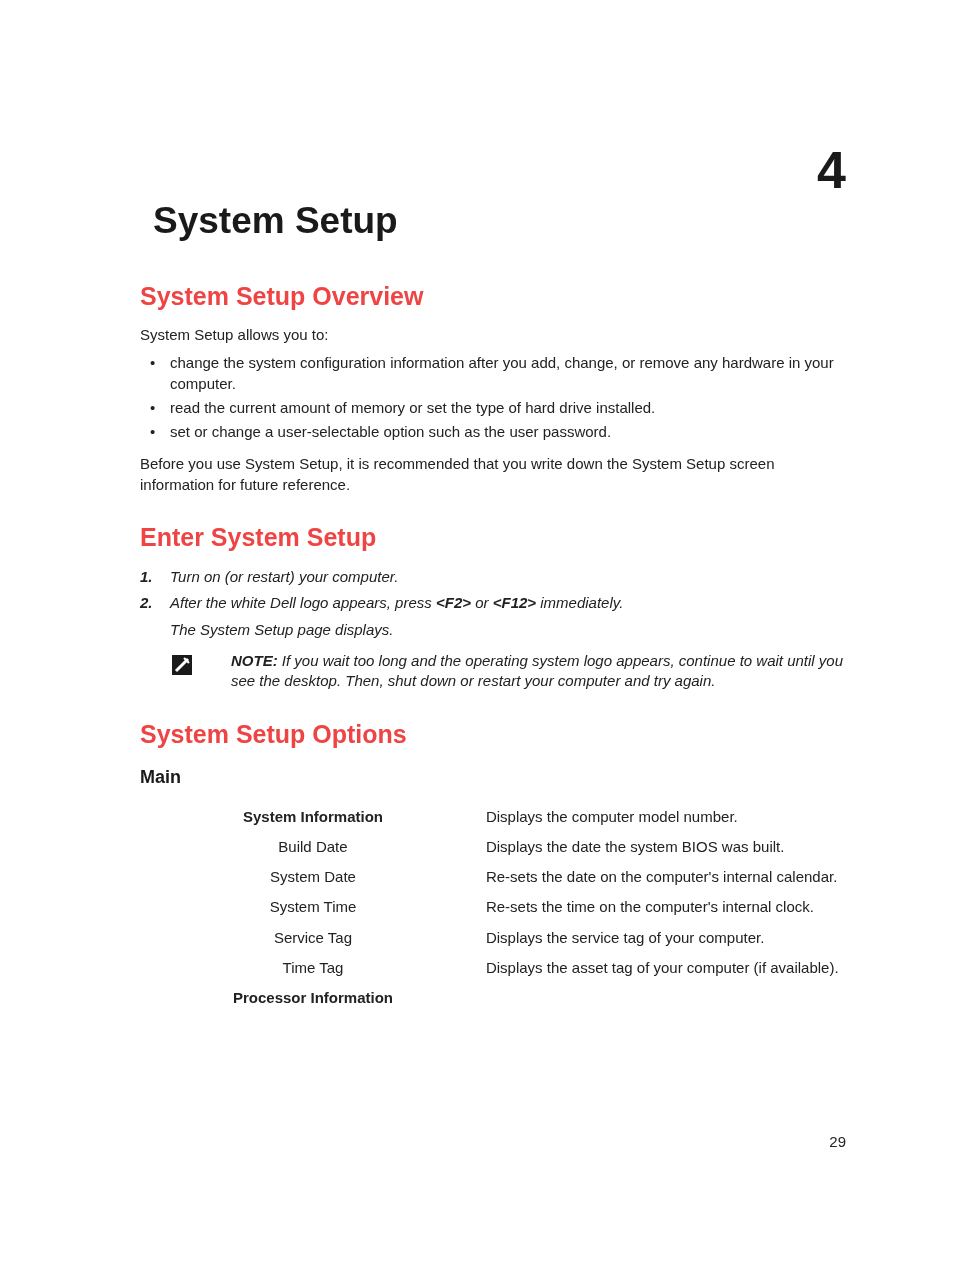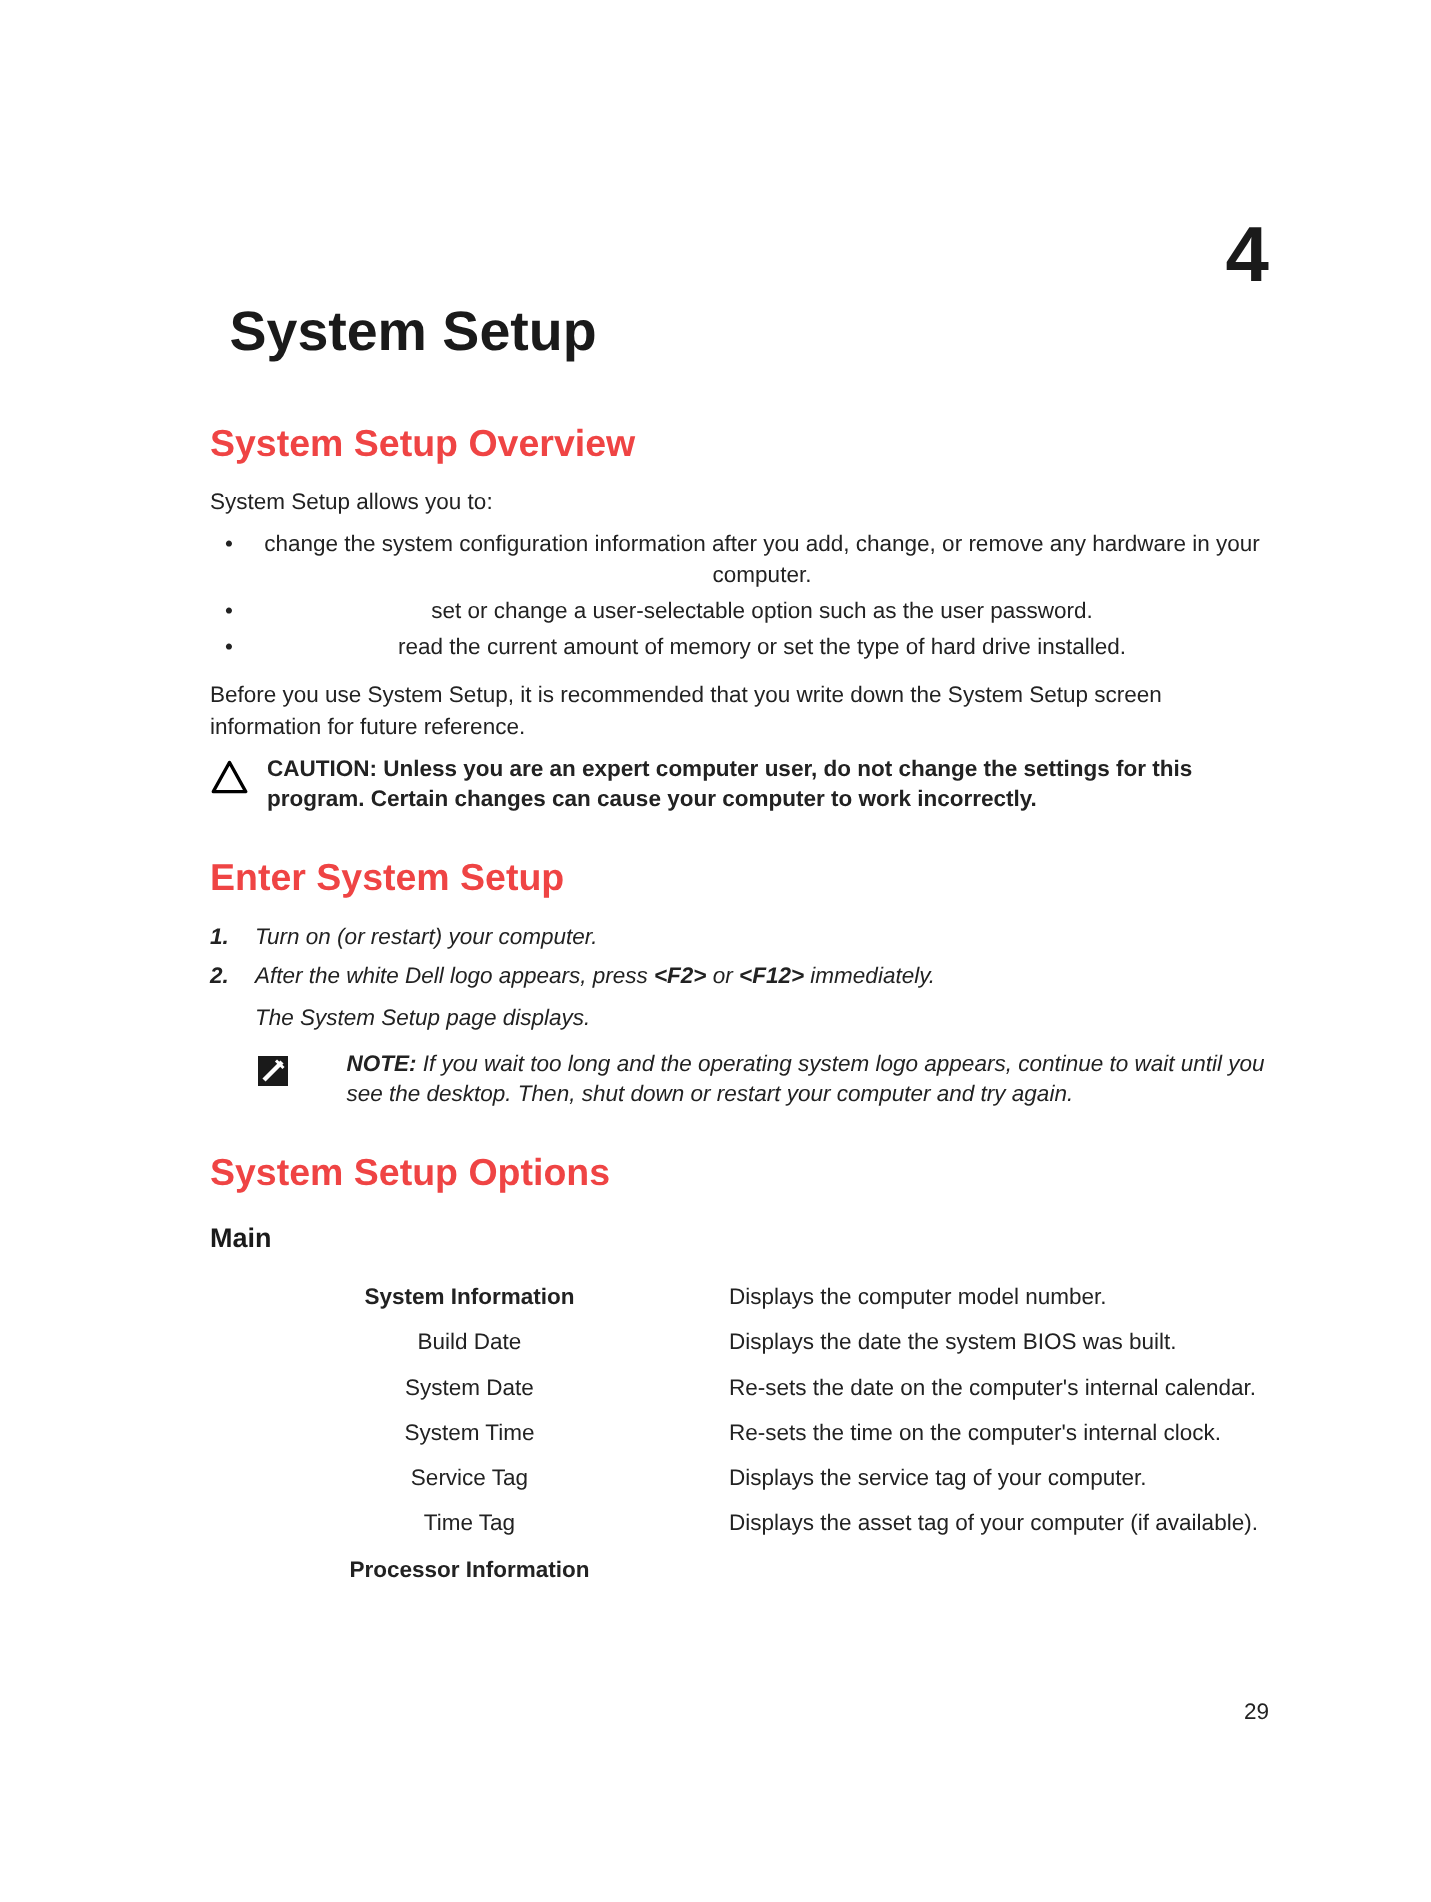--- a/index.html
+++ b/index.html
@@ -59,7 +59,6 @@
     padding-left: 30px;
     position: relative;
     margin: 4px 0;
-    text-align: center;
   }
   ul.bullets li::before {
     content: "•";

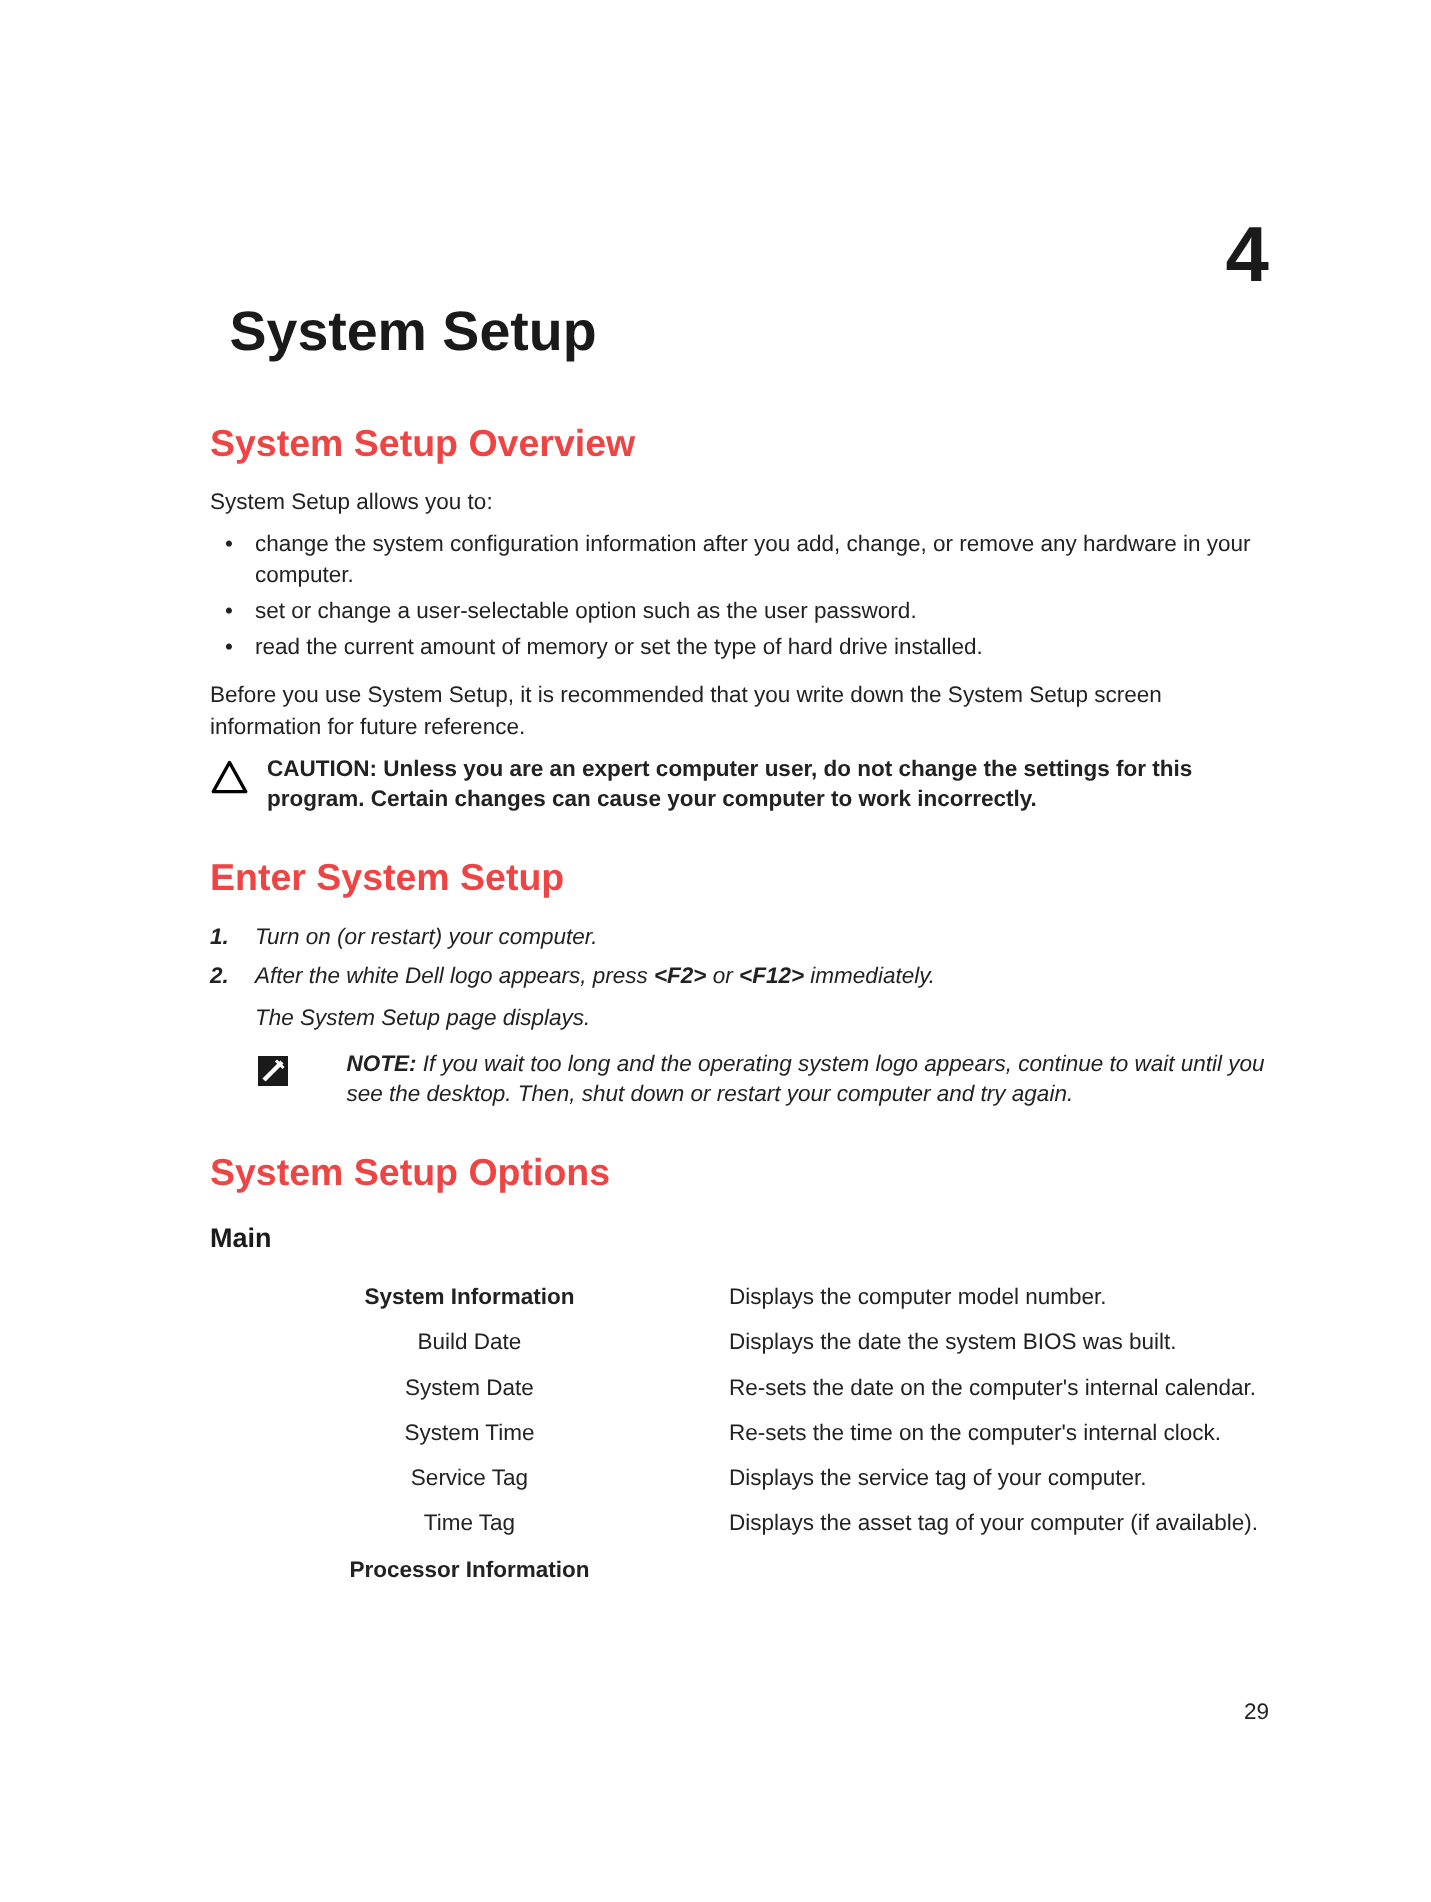--- a/index.html
+++ b/index.html
@@ -156,8 +156,8 @@
   <p>System Setup allows you to:</p>
   <ul class="bullets">
     <li>change the system configuration information after you add, change, or remove any hardware in your computer.</li>
+    <li>read the current amount of memory or set the type of hard drive installed.</li>
     <li>set or change a user-selectable option such as the user password.</li>
-    <li>read the current amount of memory or set the type of hard drive installed.</li>
   </ul>
   <p>Before you use System Setup, it is recommended that you write down the System Setup screen information for future reference.</p>
 

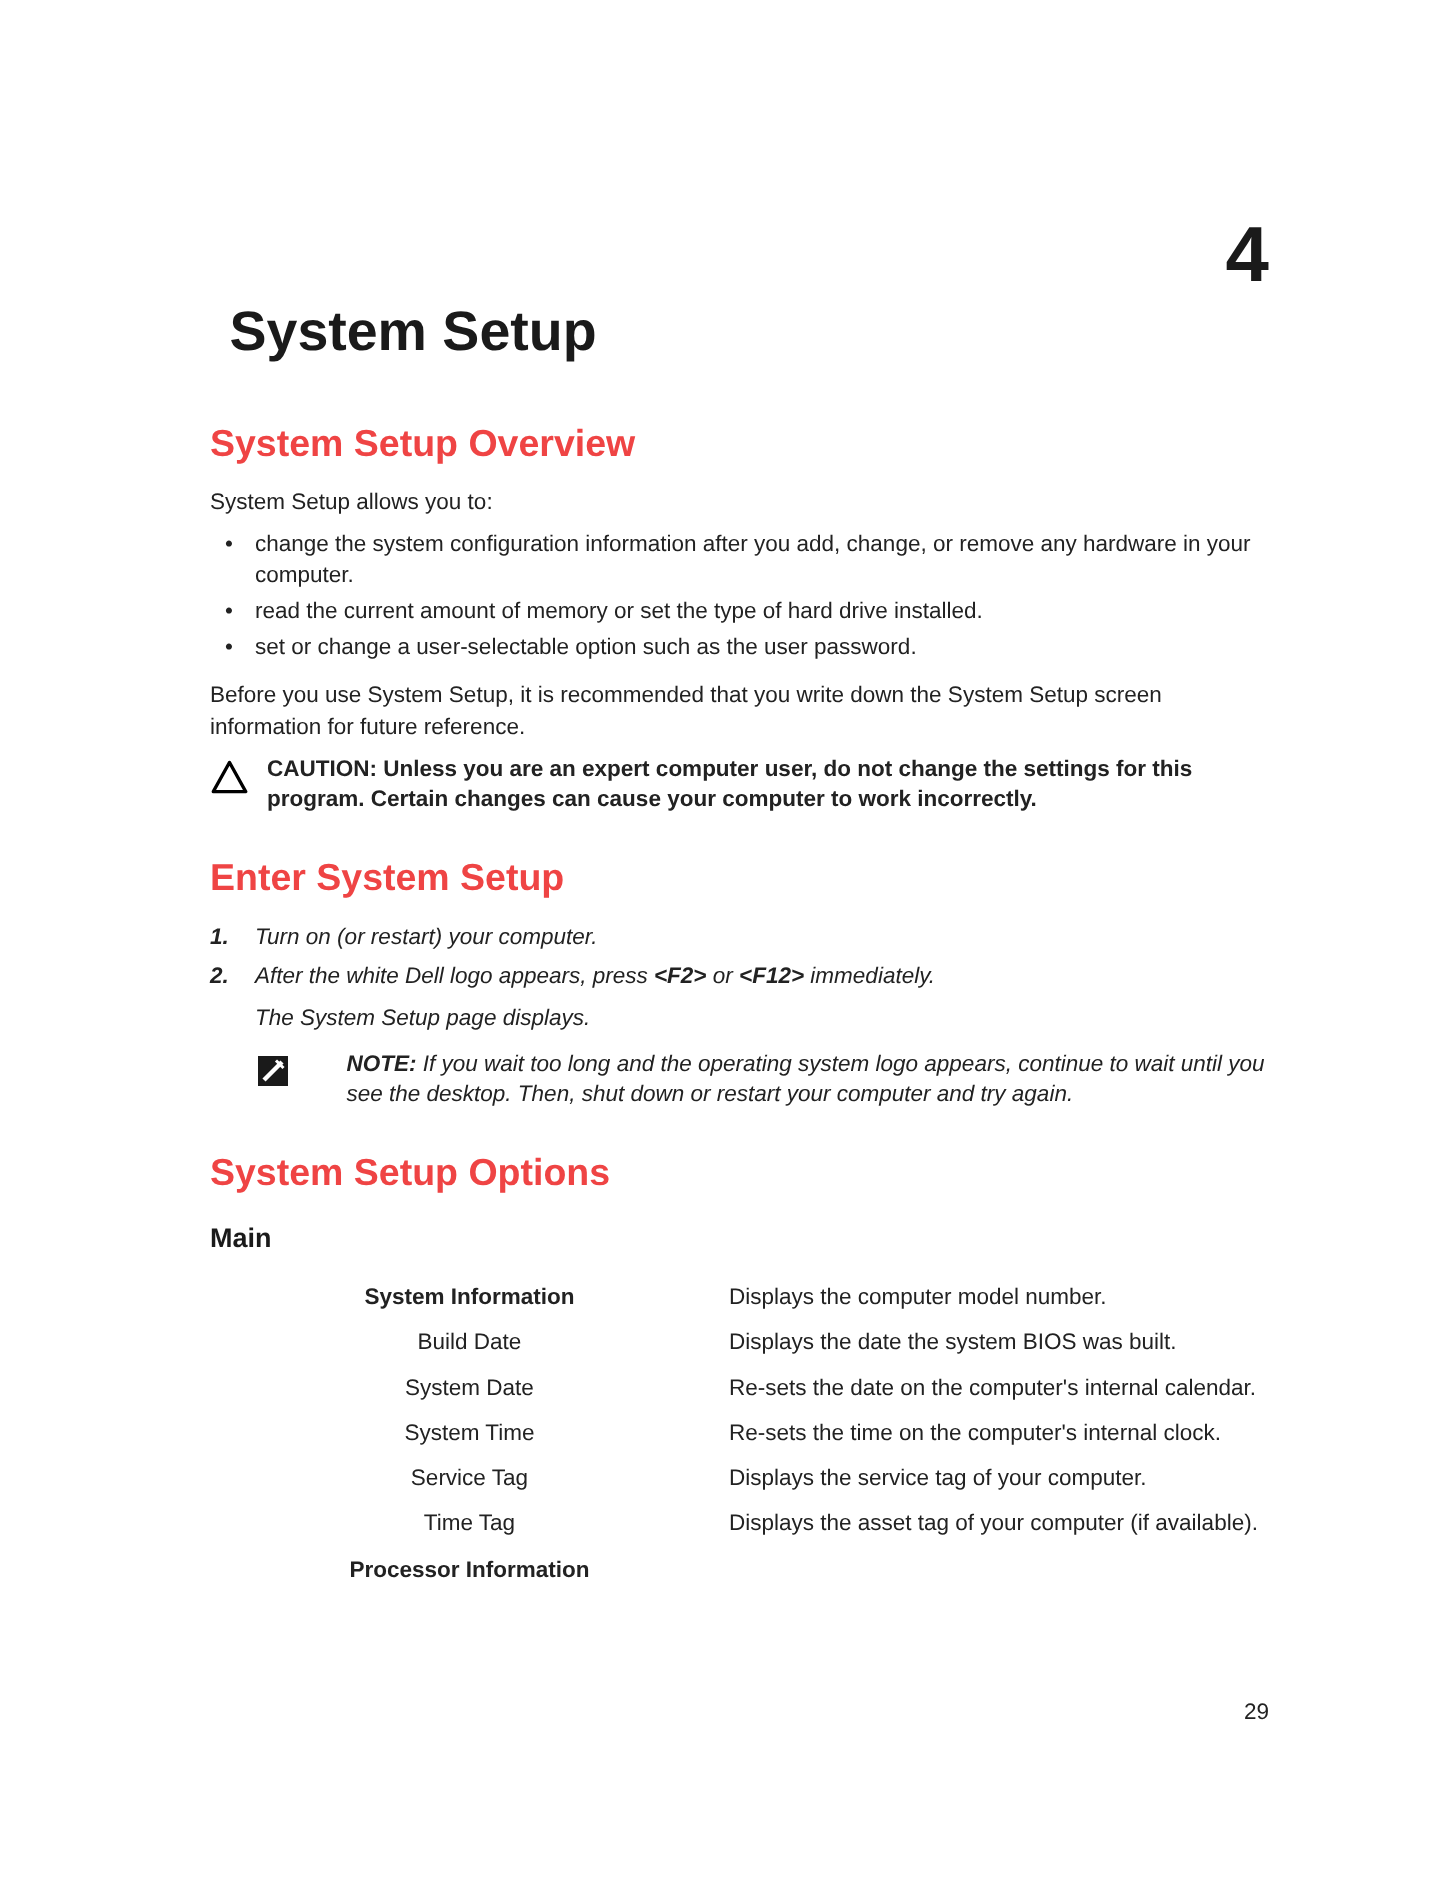--- a/index.html
+++ b/index.html
@@ -161,16 +161,6 @@
   </ul>
   <p>Before you use System Setup, it is recommended that you write down the System Setup screen information for future reference.</p>
 
-  <div class="callout">
-    <span class="icon">
-      <svg viewBox="0 0 24 24" width="26" height="26">
-        <path d="M12 3 L22 21 L2 21 Z" fill="none" stroke="#000" stroke-width="2" stroke-linejoin="round"></path>
-      </svg>
-    </span>
-    <div class="body bold">
-      <span class="lead">CAUTION: </span><span>Unless you are an expert computer user, do not change the settings for this program. Certain changes can cause your computer to work incorrectly.</span>
-    </div>
-  </div>
 
   <h2>Enter System Setup</h2>
   <ol class="steps">

